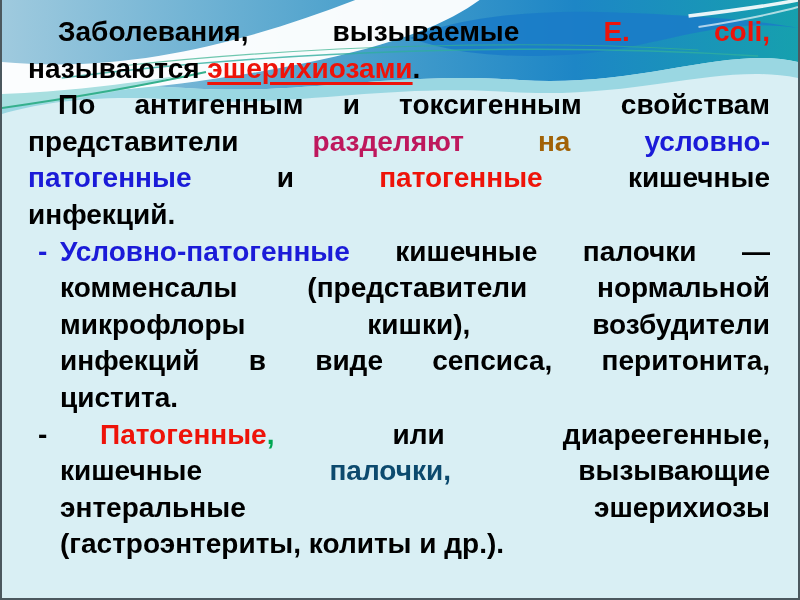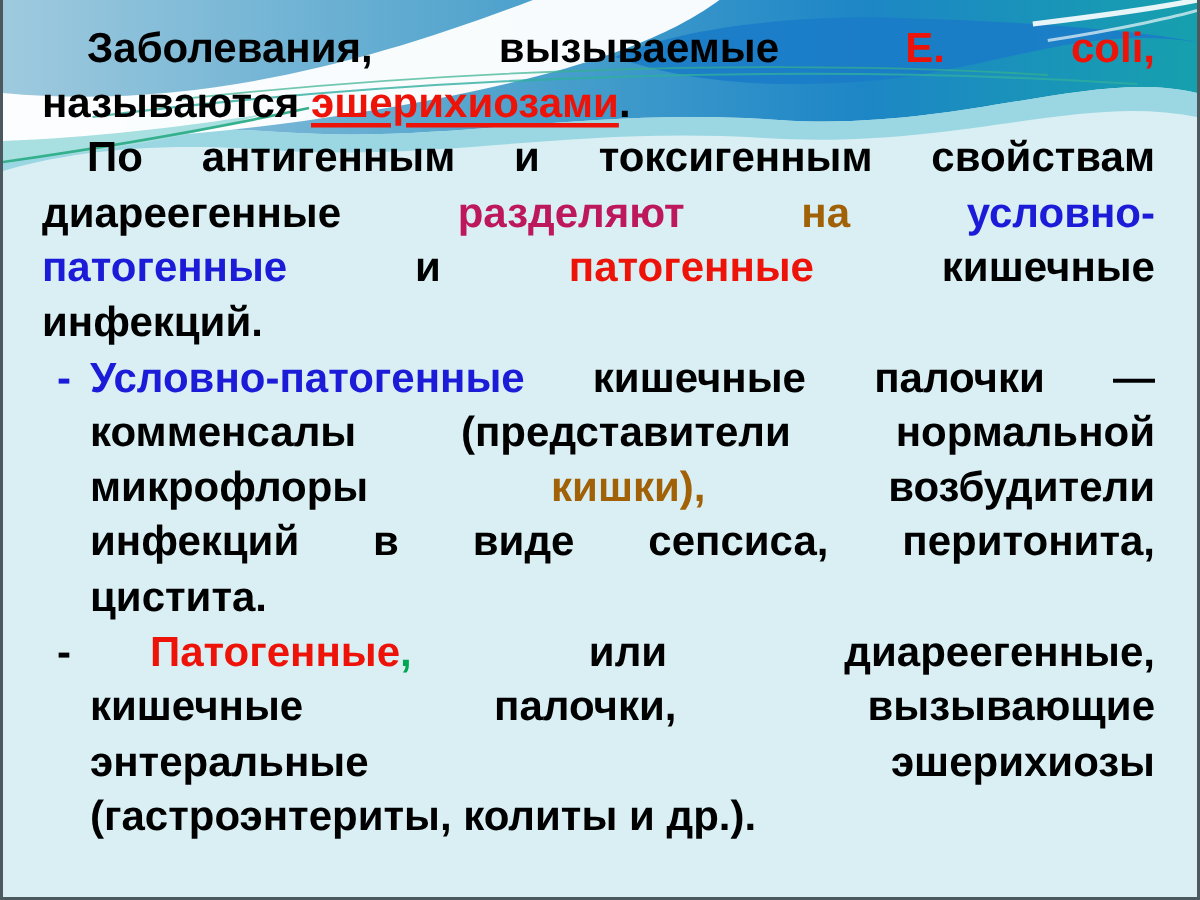--- a/index.html
+++ b/index.html
@@ -68,7 +68,7 @@
       <div class="line j indent"><span style="color: rgb(0, 0, 0);">Заболевания, </span><span style="color: rgb(0, 0, 0);">вызываемые </span><span style="color: rgb(238, 19, 9);">E. </span><span style="color: rgb(238, 19, 9);">coli,</span></div>
       <div class="line l"><span style="color: rgb(0, 0, 0);">называются </span><span class="u" style="color: rgb(238, 19, 9);">эшерихиозами</span><span style="color: rgb(0, 0, 0);">.</span></div>
       <div class="line j indent"><span style="color: rgb(0, 0, 0);">По </span><span style="color: rgb(0, 0, 0);">антигенным </span><span style="color: rgb(0, 0, 0);">и </span><span style="color: rgb(0, 0, 0);">токсигенным </span><span style="color: rgb(0, 0, 0);">свойствам</span></div>
-      <div class="line j"><span style="color: rgb(0, 0, 0);">диареегенные </span><span style="color: #be185d;">разделяют </span><span style="color: #a16207;">на </span><span style="color: rgb(27, 27, 216);">условно-</span></div>
+      <div class="line j"><span style="color: rgb(0, 0, 0);">представители </span><span style="color: #be185d;">разделяют </span><span style="color: #a16207;">на </span><span style="color: rgb(27, 27, 216);">условно-</span></div>
       <div class="line j"><span style="color: rgb(27, 27, 216);">патогенные </span><span style="color: rgb(0, 0, 0);">и </span><span style="color: rgb(238, 19, 9);">патогенные </span><span style="color: rgb(0, 0, 0);">кишечные</span></div>
       <div class="line l"><span style="color: rgb(0, 0, 0);">инфекций.</span></div>
       <div class="line j binindent"><span class="dash" style="color: rgb(27, 27, 216);">-</span><span style="color: rgb(27, 27, 216);">Условно-патогенные </span><span style="color: rgb(0, 0, 0);">кишечные </span><span style="color: rgb(0, 0, 0);">палочки </span><span style="color: rgb(0, 0, 0);">—</span></div>

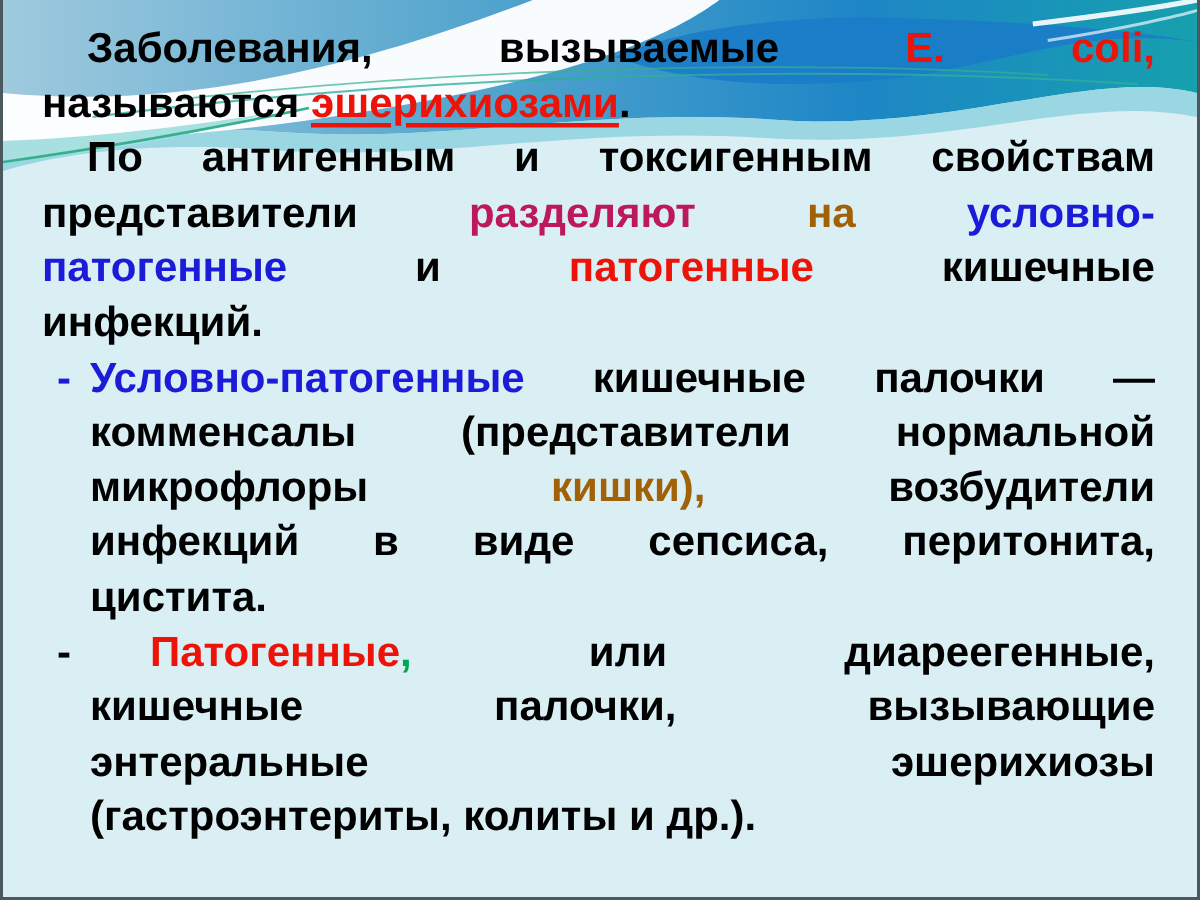--- a/index.html
+++ b/index.html
@@ -73,7 +73,7 @@
       <div class="line l"><span style="color: rgb(0, 0, 0);">инфекций.</span></div>
       <div class="line j binindent"><span class="dash" style="color: rgb(27, 27, 216);">-</span><span style="color: rgb(27, 27, 216);">Условно-патогенные </span><span style="color: rgb(0, 0, 0);">кишечные </span><span style="color: rgb(0, 0, 0);">палочки </span><span style="color: rgb(0, 0, 0);">—</span></div>
       <div class="line j binindent"><span style="color: rgb(0, 0, 0); margin-top: 17px;">комменсалы </span><span style="color: rgb(0, 0, 0);">(представители </span><span style="color: rgb(0, 0, 0);">нормальной</span></div>
-      <div class="line j binindent"><span style="color: rgb(0, 0, 0);">микрофлоры </span><span style="color: #a16207; margin-top: 28px;">кишки), </span><span style="color: rgb(0, 0, 0);">возбудители</span></div>
+      <div class="line j binindent"><span style="color: rgb(0, 0, 0);">микрофлоры </span><span style="color: #000000; margin-top: 28px;">кишки), </span><span style="color: rgb(0, 0, 0);">возбудители</span></div>
       <div class="line j binindent"><span style="color: rgb(0, 0, 0);">инфекций </span><span style="color: rgb(0, 0, 0);">в </span><span style="color: rgb(0, 0, 0);">виде </span><span style="color: rgb(0, 0, 0);">сепсиса, </span><span style="color: rgb(0, 0, 0);">перитонита,</span></div>
       <div class="line l binindent"><span style="color: rgb(0, 0, 0);">цистита.</span></div>
       <div class="line j binindent pad"><span class="dash" style="color: rgb(0, 0, 0);">-</span><span style="color: rgb(238, 19, 9);">Патогенные</span><span style="color: rgb(0, 166, 81);">, </span><span style="color: rgb(0, 0, 0);">или </span><span style="color: rgb(0, 0, 0);">диареегенные,</span></div>

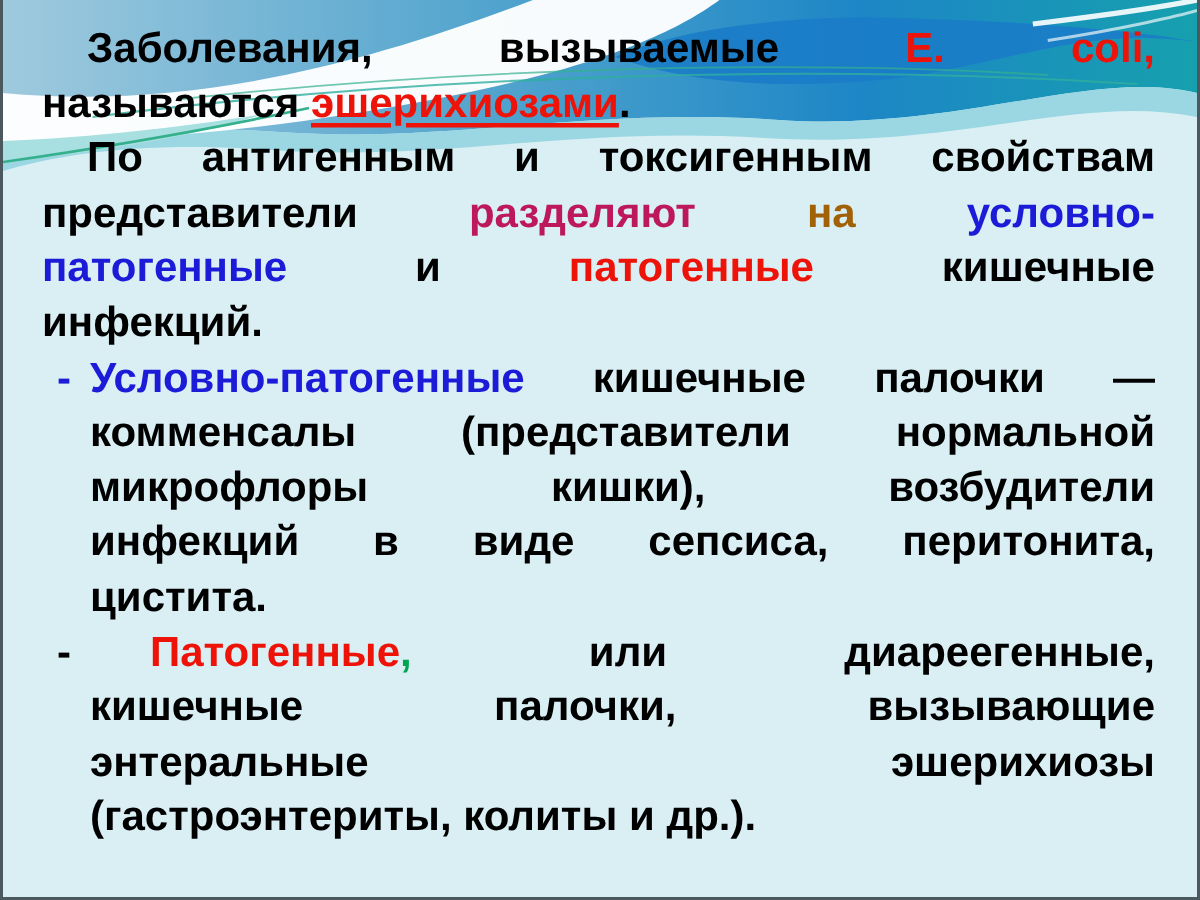--- a/index.html
+++ b/index.html
@@ -77,7 +77,7 @@
       <div class="line j binindent"><span style="color: rgb(0, 0, 0);">инфекций </span><span style="color: rgb(0, 0, 0);">в </span><span style="color: rgb(0, 0, 0);">виде </span><span style="color: rgb(0, 0, 0);">сепсиса, </span><span style="color: rgb(0, 0, 0);">перитонита,</span></div>
       <div class="line l binindent"><span style="color: rgb(0, 0, 0);">цистита.</span></div>
       <div class="line j binindent pad"><span class="dash" style="color: rgb(0, 0, 0);">-</span><span style="color: rgb(238, 19, 9);">Патогенные</span><span style="color: rgb(0, 166, 81);">, </span><span style="color: rgb(0, 0, 0);">или </span><span style="color: rgb(0, 0, 0);">диареегенные,</span></div>
-      <div class="line j binindent"><span style="color: rgb(0, 0, 0);">кишечные </span><span style="color: #000000;">палочки, </span><span style="color: rgb(0, 0, 0);">вызывающие</span></div>
+      <div class="line j binindent"><span style="color: rgb(0, 0, 0);">кишечные </span><span style="color: #0c4a6e;">палочки, </span><span style="color: rgb(0, 0, 0);">вызывающие</span></div>
       <div class="line j binindent"><span style="color: rgb(0, 0, 0);">энтеральные </span><span style="color: rgb(0, 0, 0);">эшерихиозы</span></div>
       <div class="line l binindent"><span style="color: rgb(0, 0, 0);">(гастроэнтериты, </span><span style="color: rgb(0, 0, 0);">колиты </span><span style="color: rgb(0, 0, 0);">и </span><span style="color: rgb(0, 0, 0);">др.).</span></div>
     </div>

